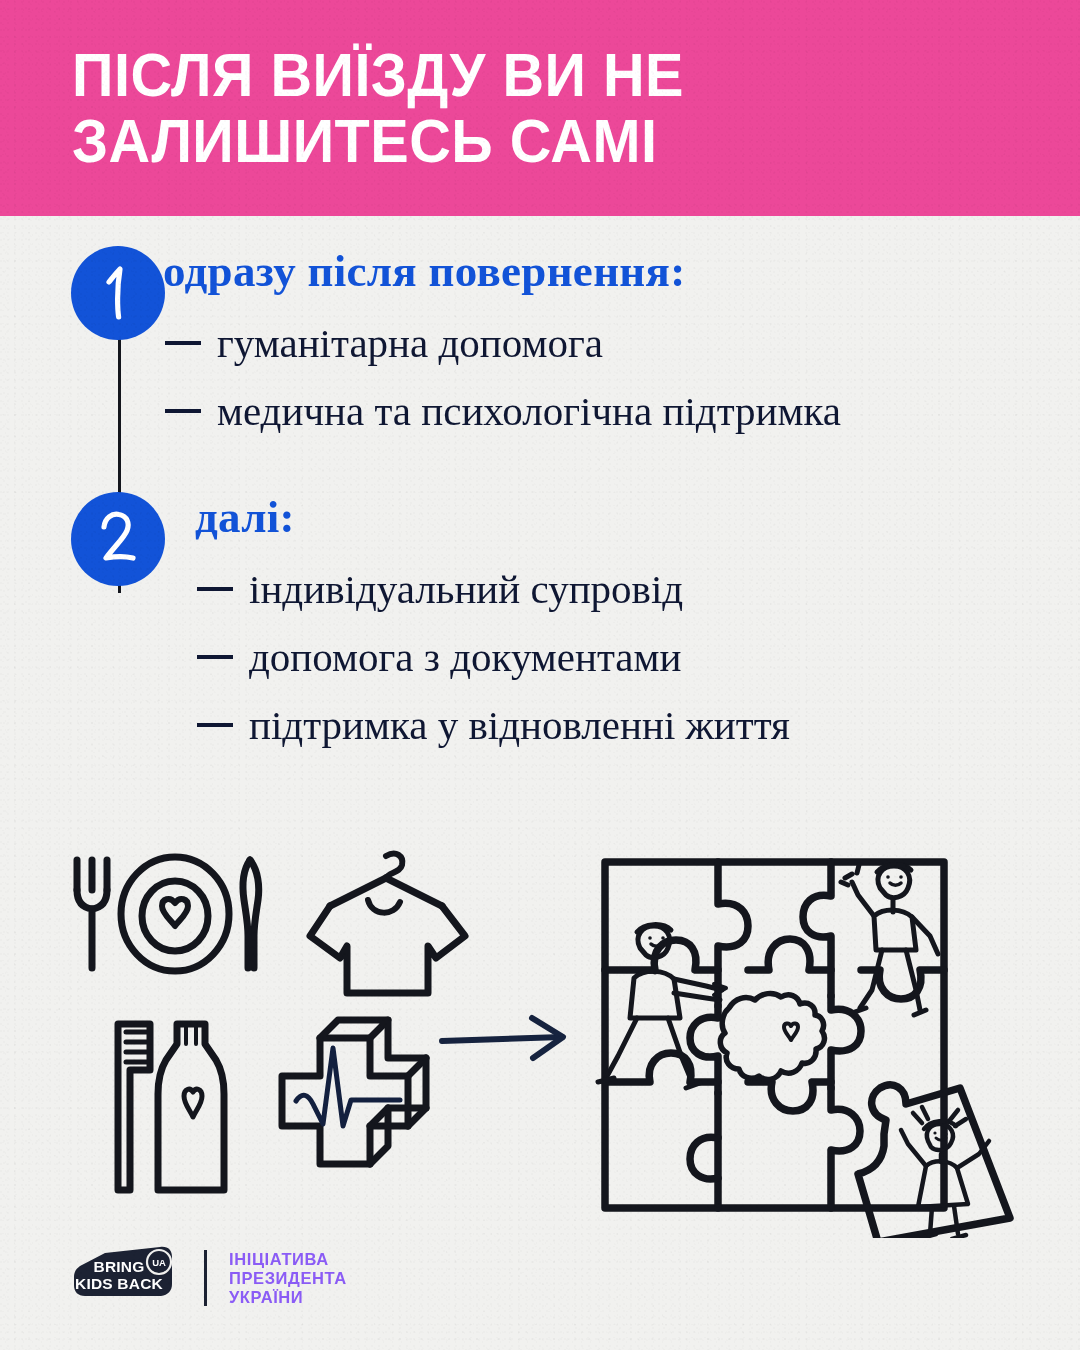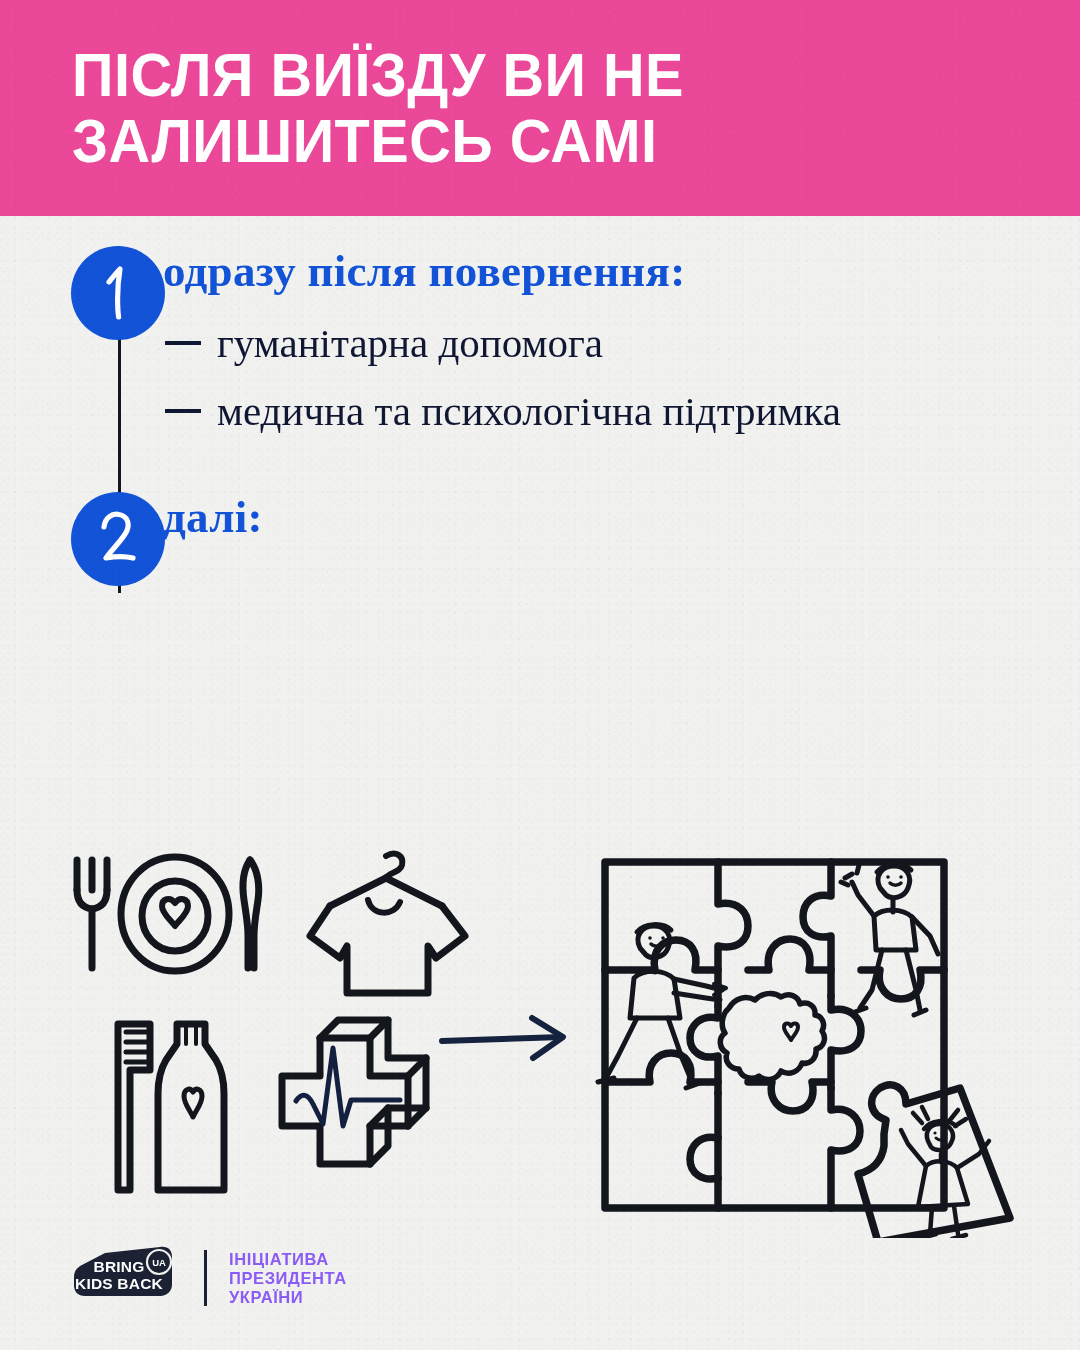--- a/index.html
+++ b/index.html
@@ -78,7 +78,7 @@
     padding-left: 0;
   }
   .step-1 { margin-top: 30px; }
-  .step-2 { margin-top: 60px; }
+  .step-2 { margin-top: 60px; padding-left: 32px; }
 
   .badge {
     position: absolute;

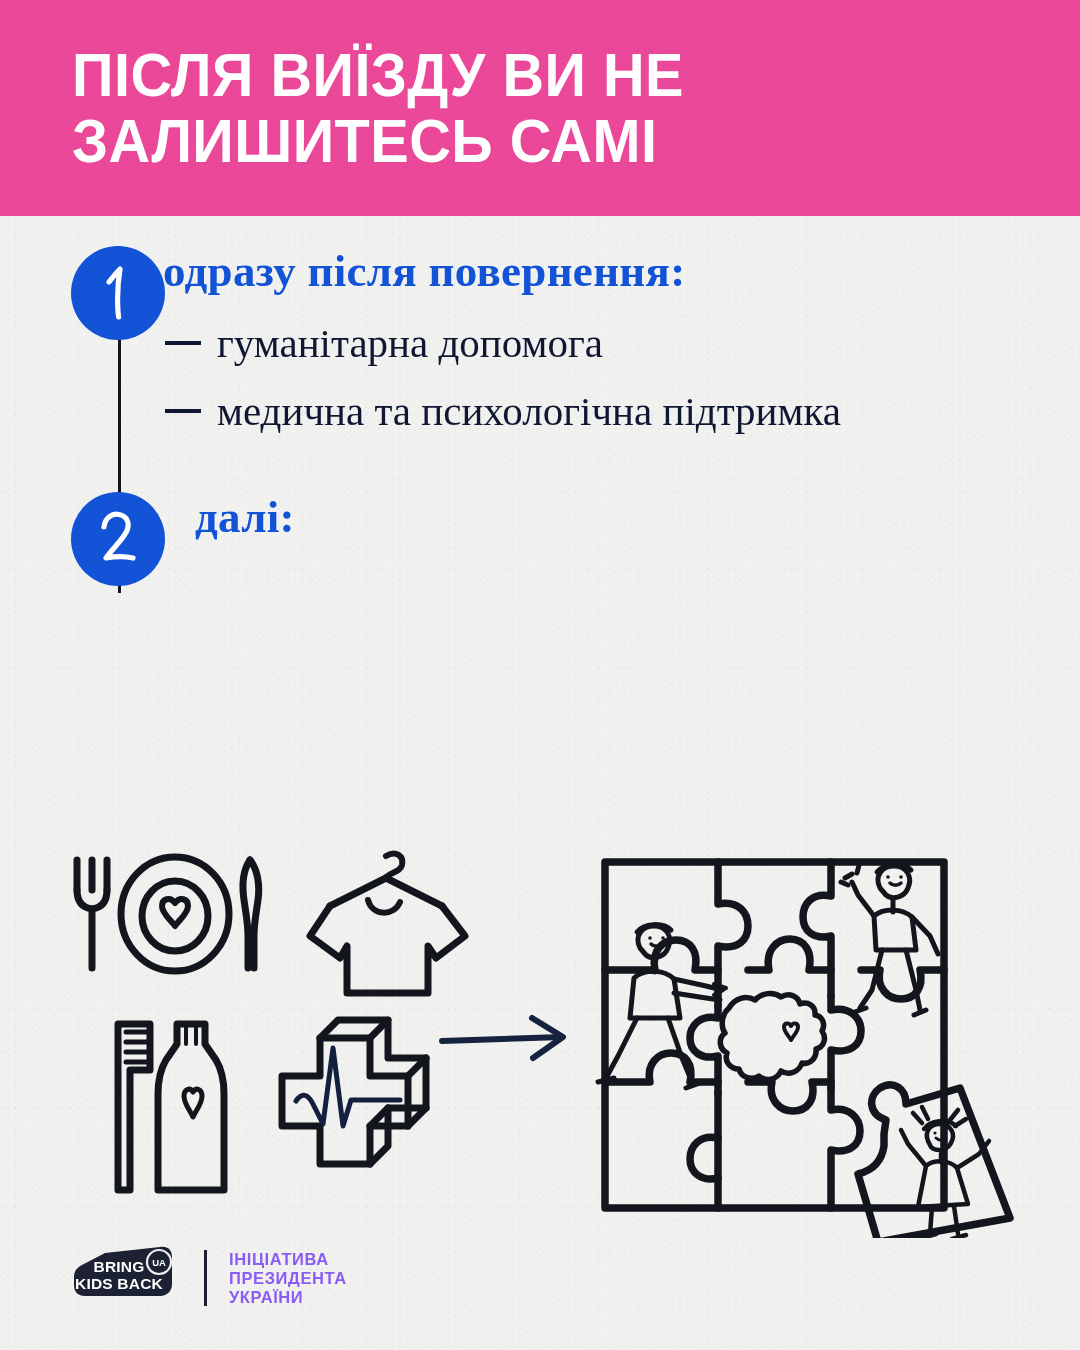--- a/index.html
+++ b/index.html
@@ -203,6 +203,20 @@
       </svg>
     </div>
     <div class="step-head">далі:</div>
+    <ul class="step-list">
+      <li>
+        <span class="dash"></span>
+        <span>індивідуальний супровід</span>
+      </li>
+      <li>
+        <span class="dash"></span>
+        <span>допомога з документами</span>
+      </li>
+      <li>
+        <span class="dash"></span>
+        <span>підтримка у відновленні життя</span>
+      </li>
+    </ul>
   </div>
 </div>
 

